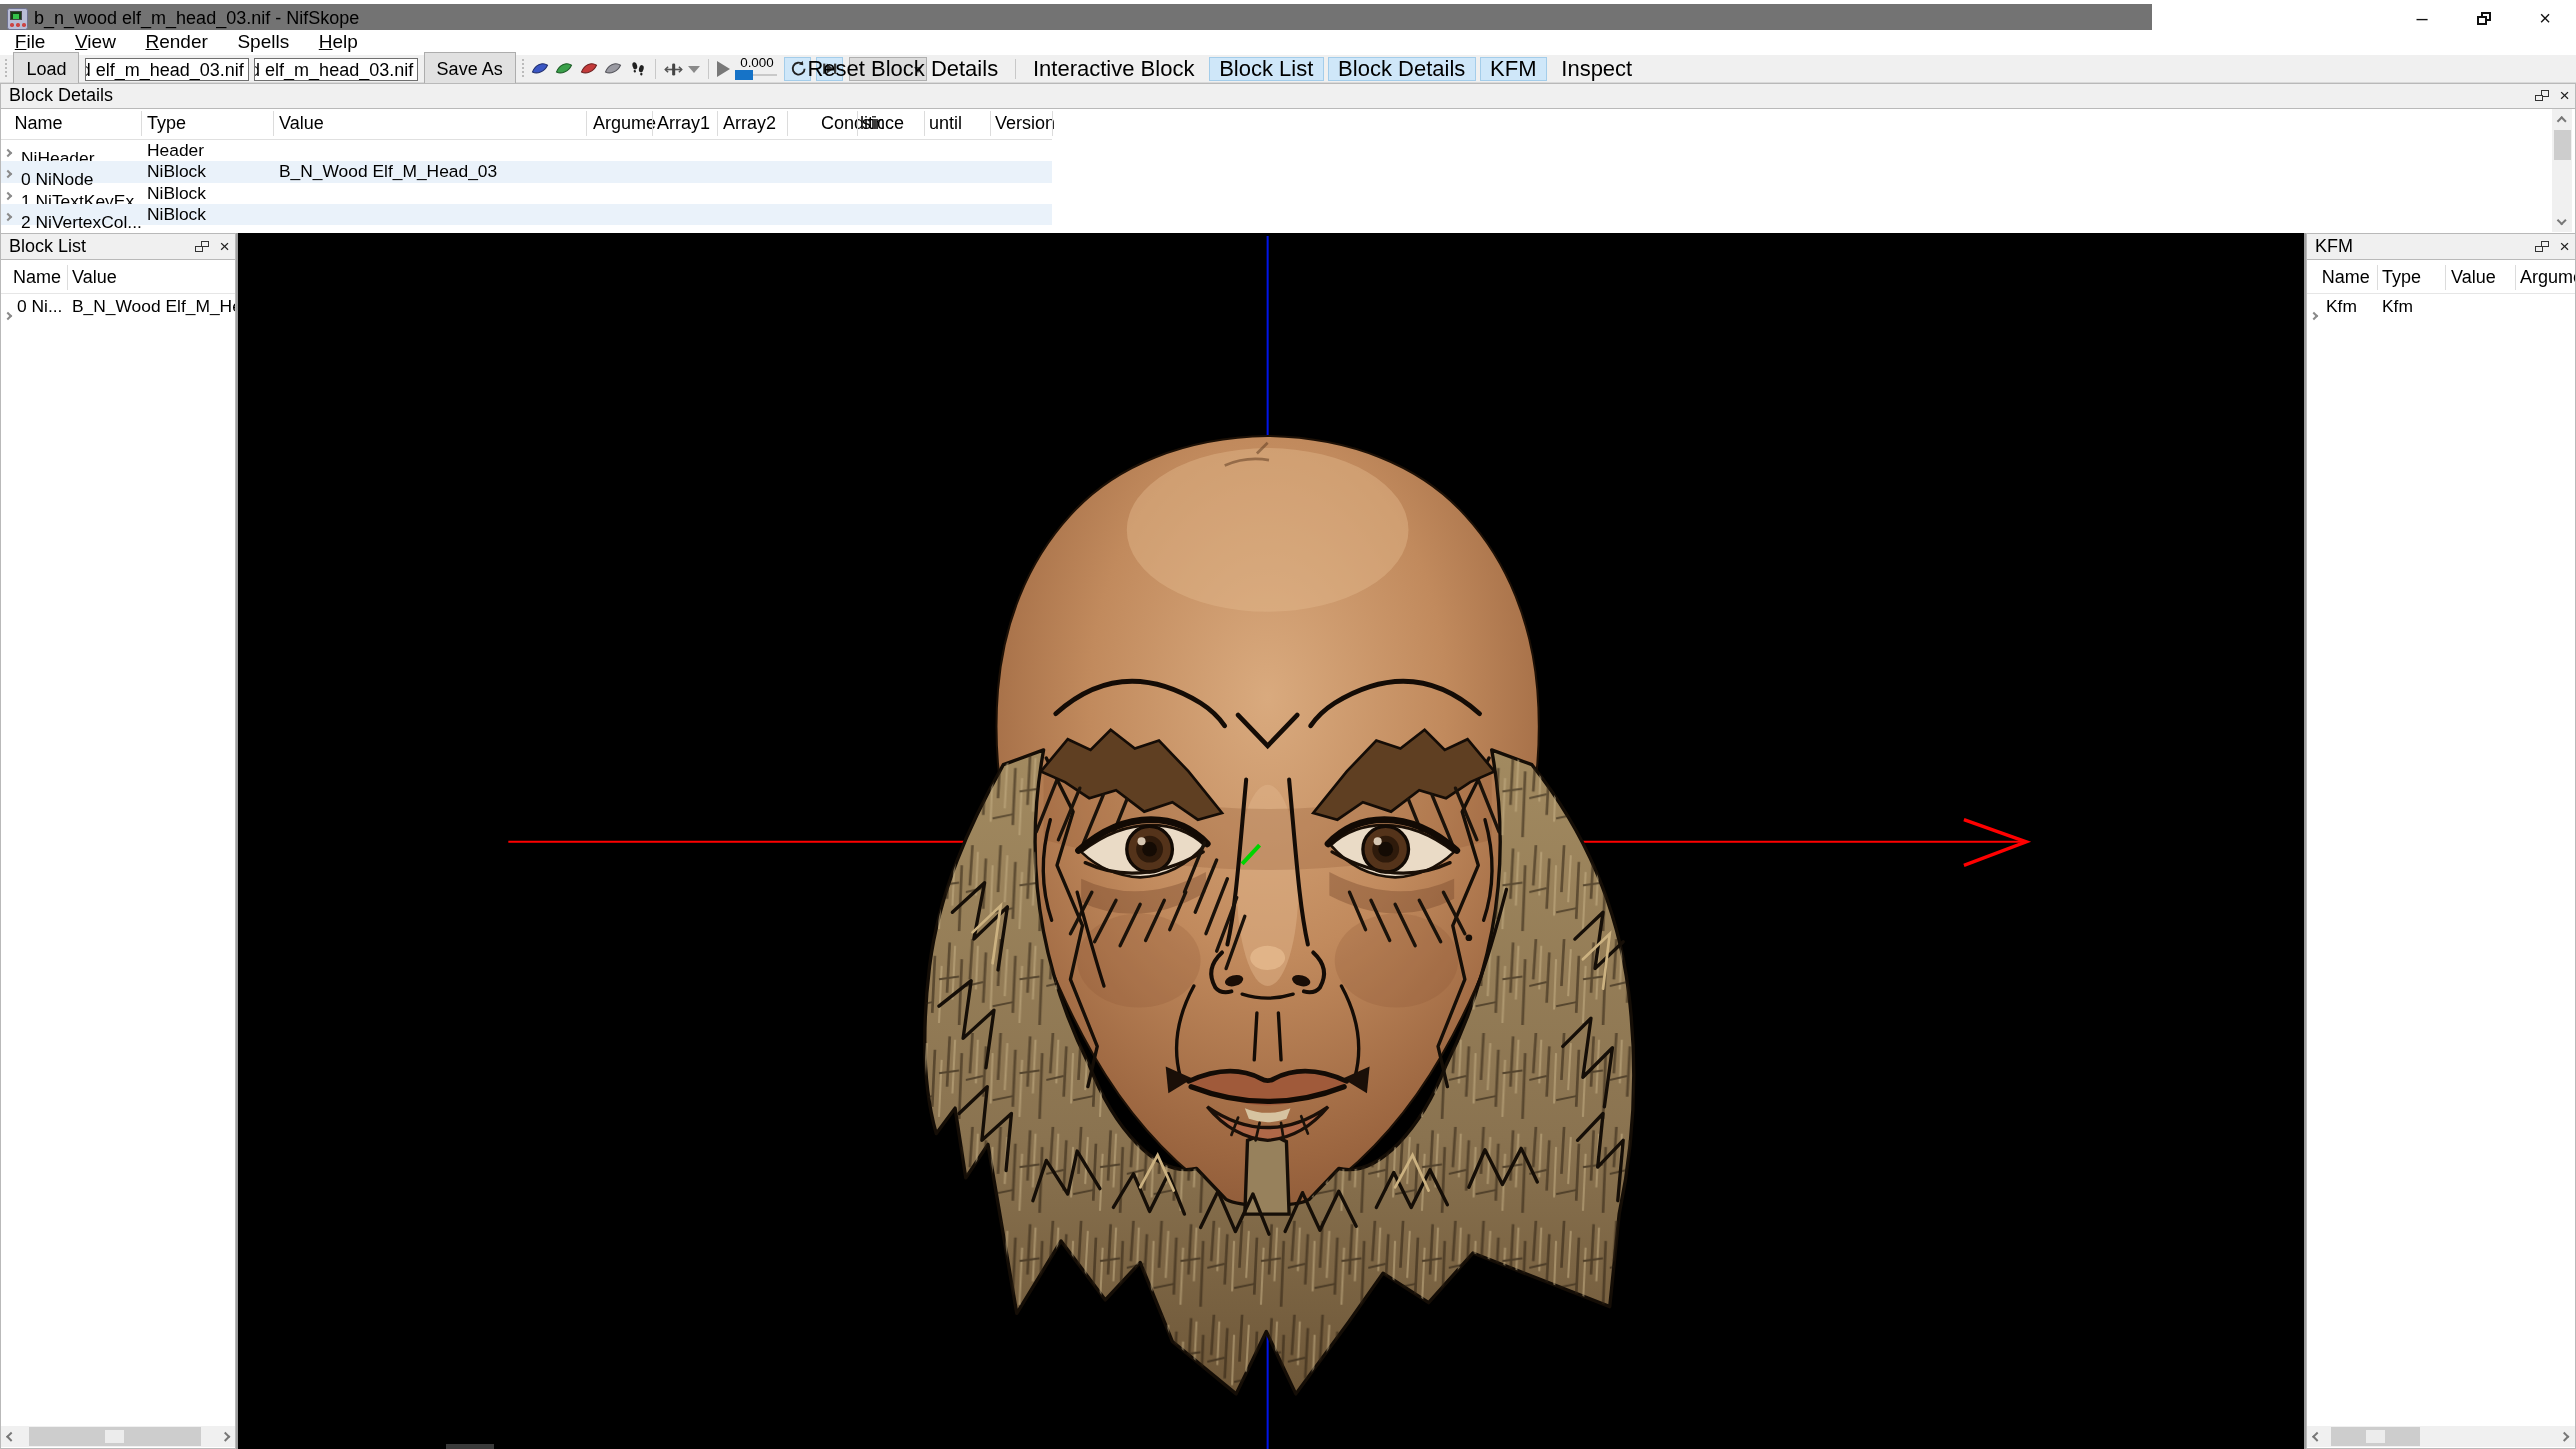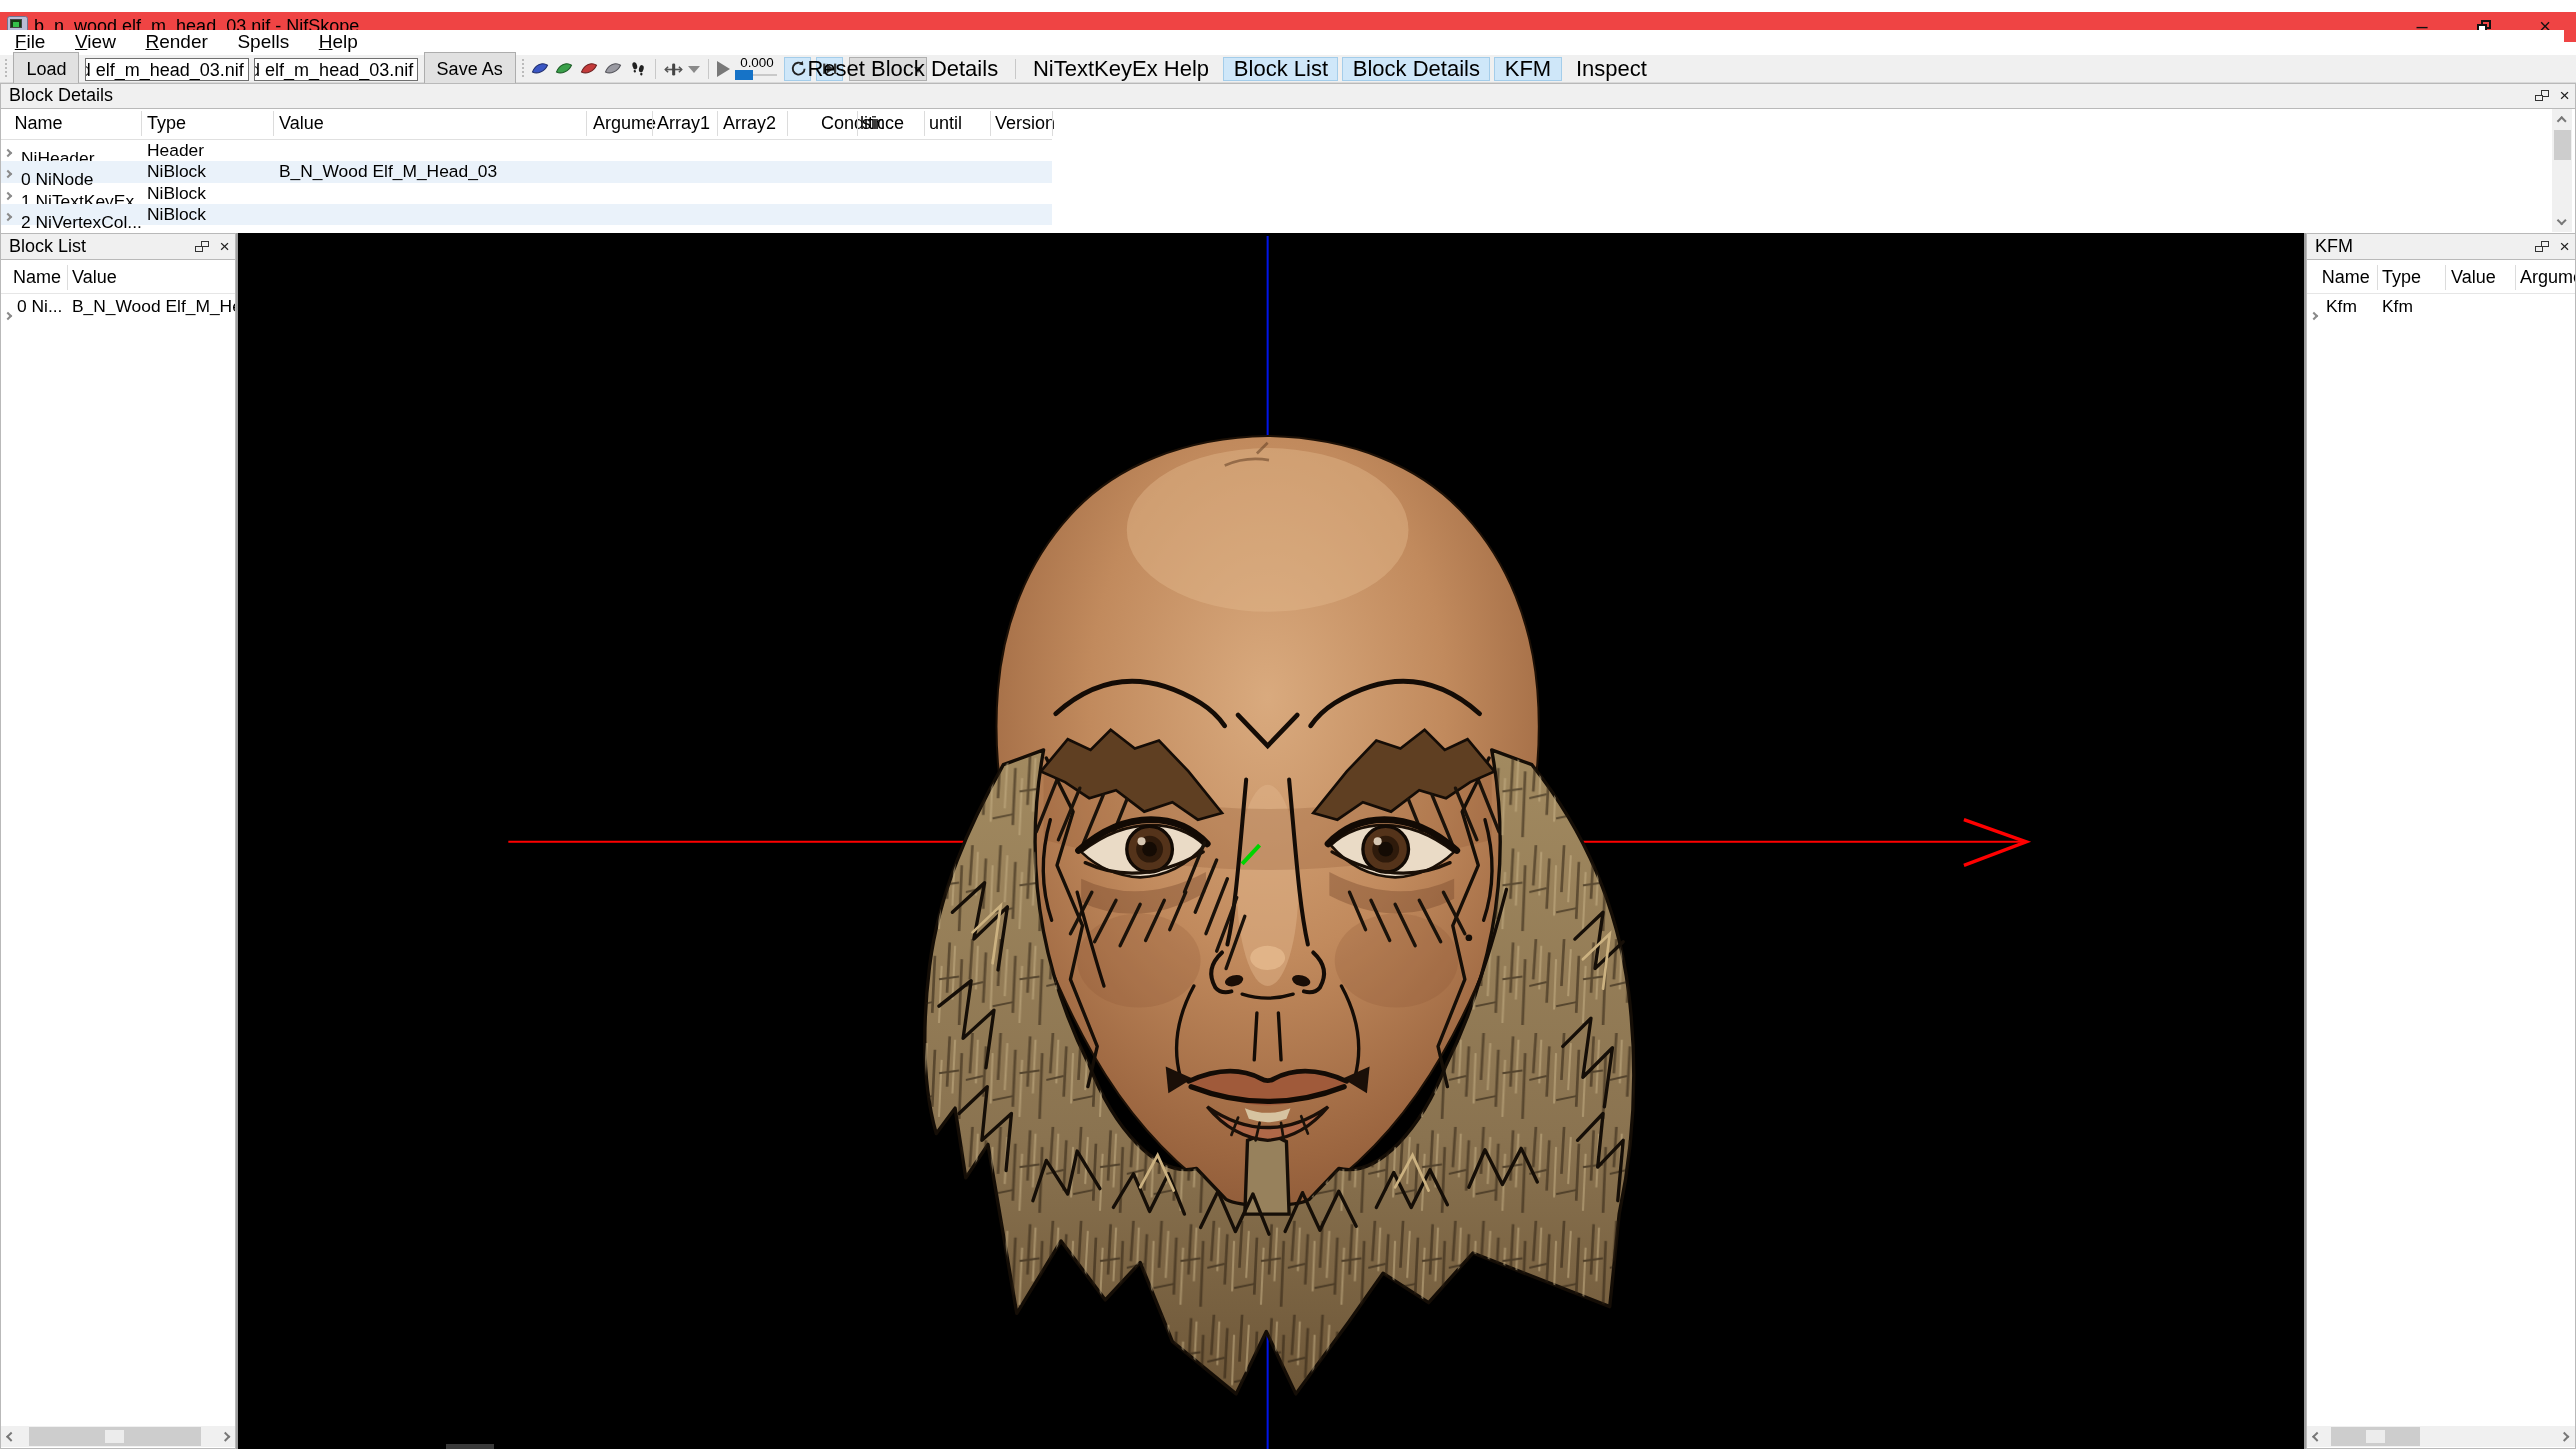--- a/index.html
+++ b/index.html
@@ -7,7 +7,7 @@
     font-family:"Liberation Sans","DejaVu Sans",sans-serif; color:#000; }
 
   
-  #titlebar { position:absolute; left:0; top:12px; width:2576px; height:29.5px; background:#ef4444; }
+  #titlebar { position:absolute; left:0; top:4px; width:2152px; height:29.5px; background:#737373; }
   #app-icon { position:absolute; left:6.7px; top:4px; width:21.5px; height:21.5px;
     background:#b9bdd6; border:1.3px solid #6f7391; border-radius:2.7px; }
   #app-icon .scr { position:absolute; left:2.7px; top:2px; width:12px; height:9.4px;

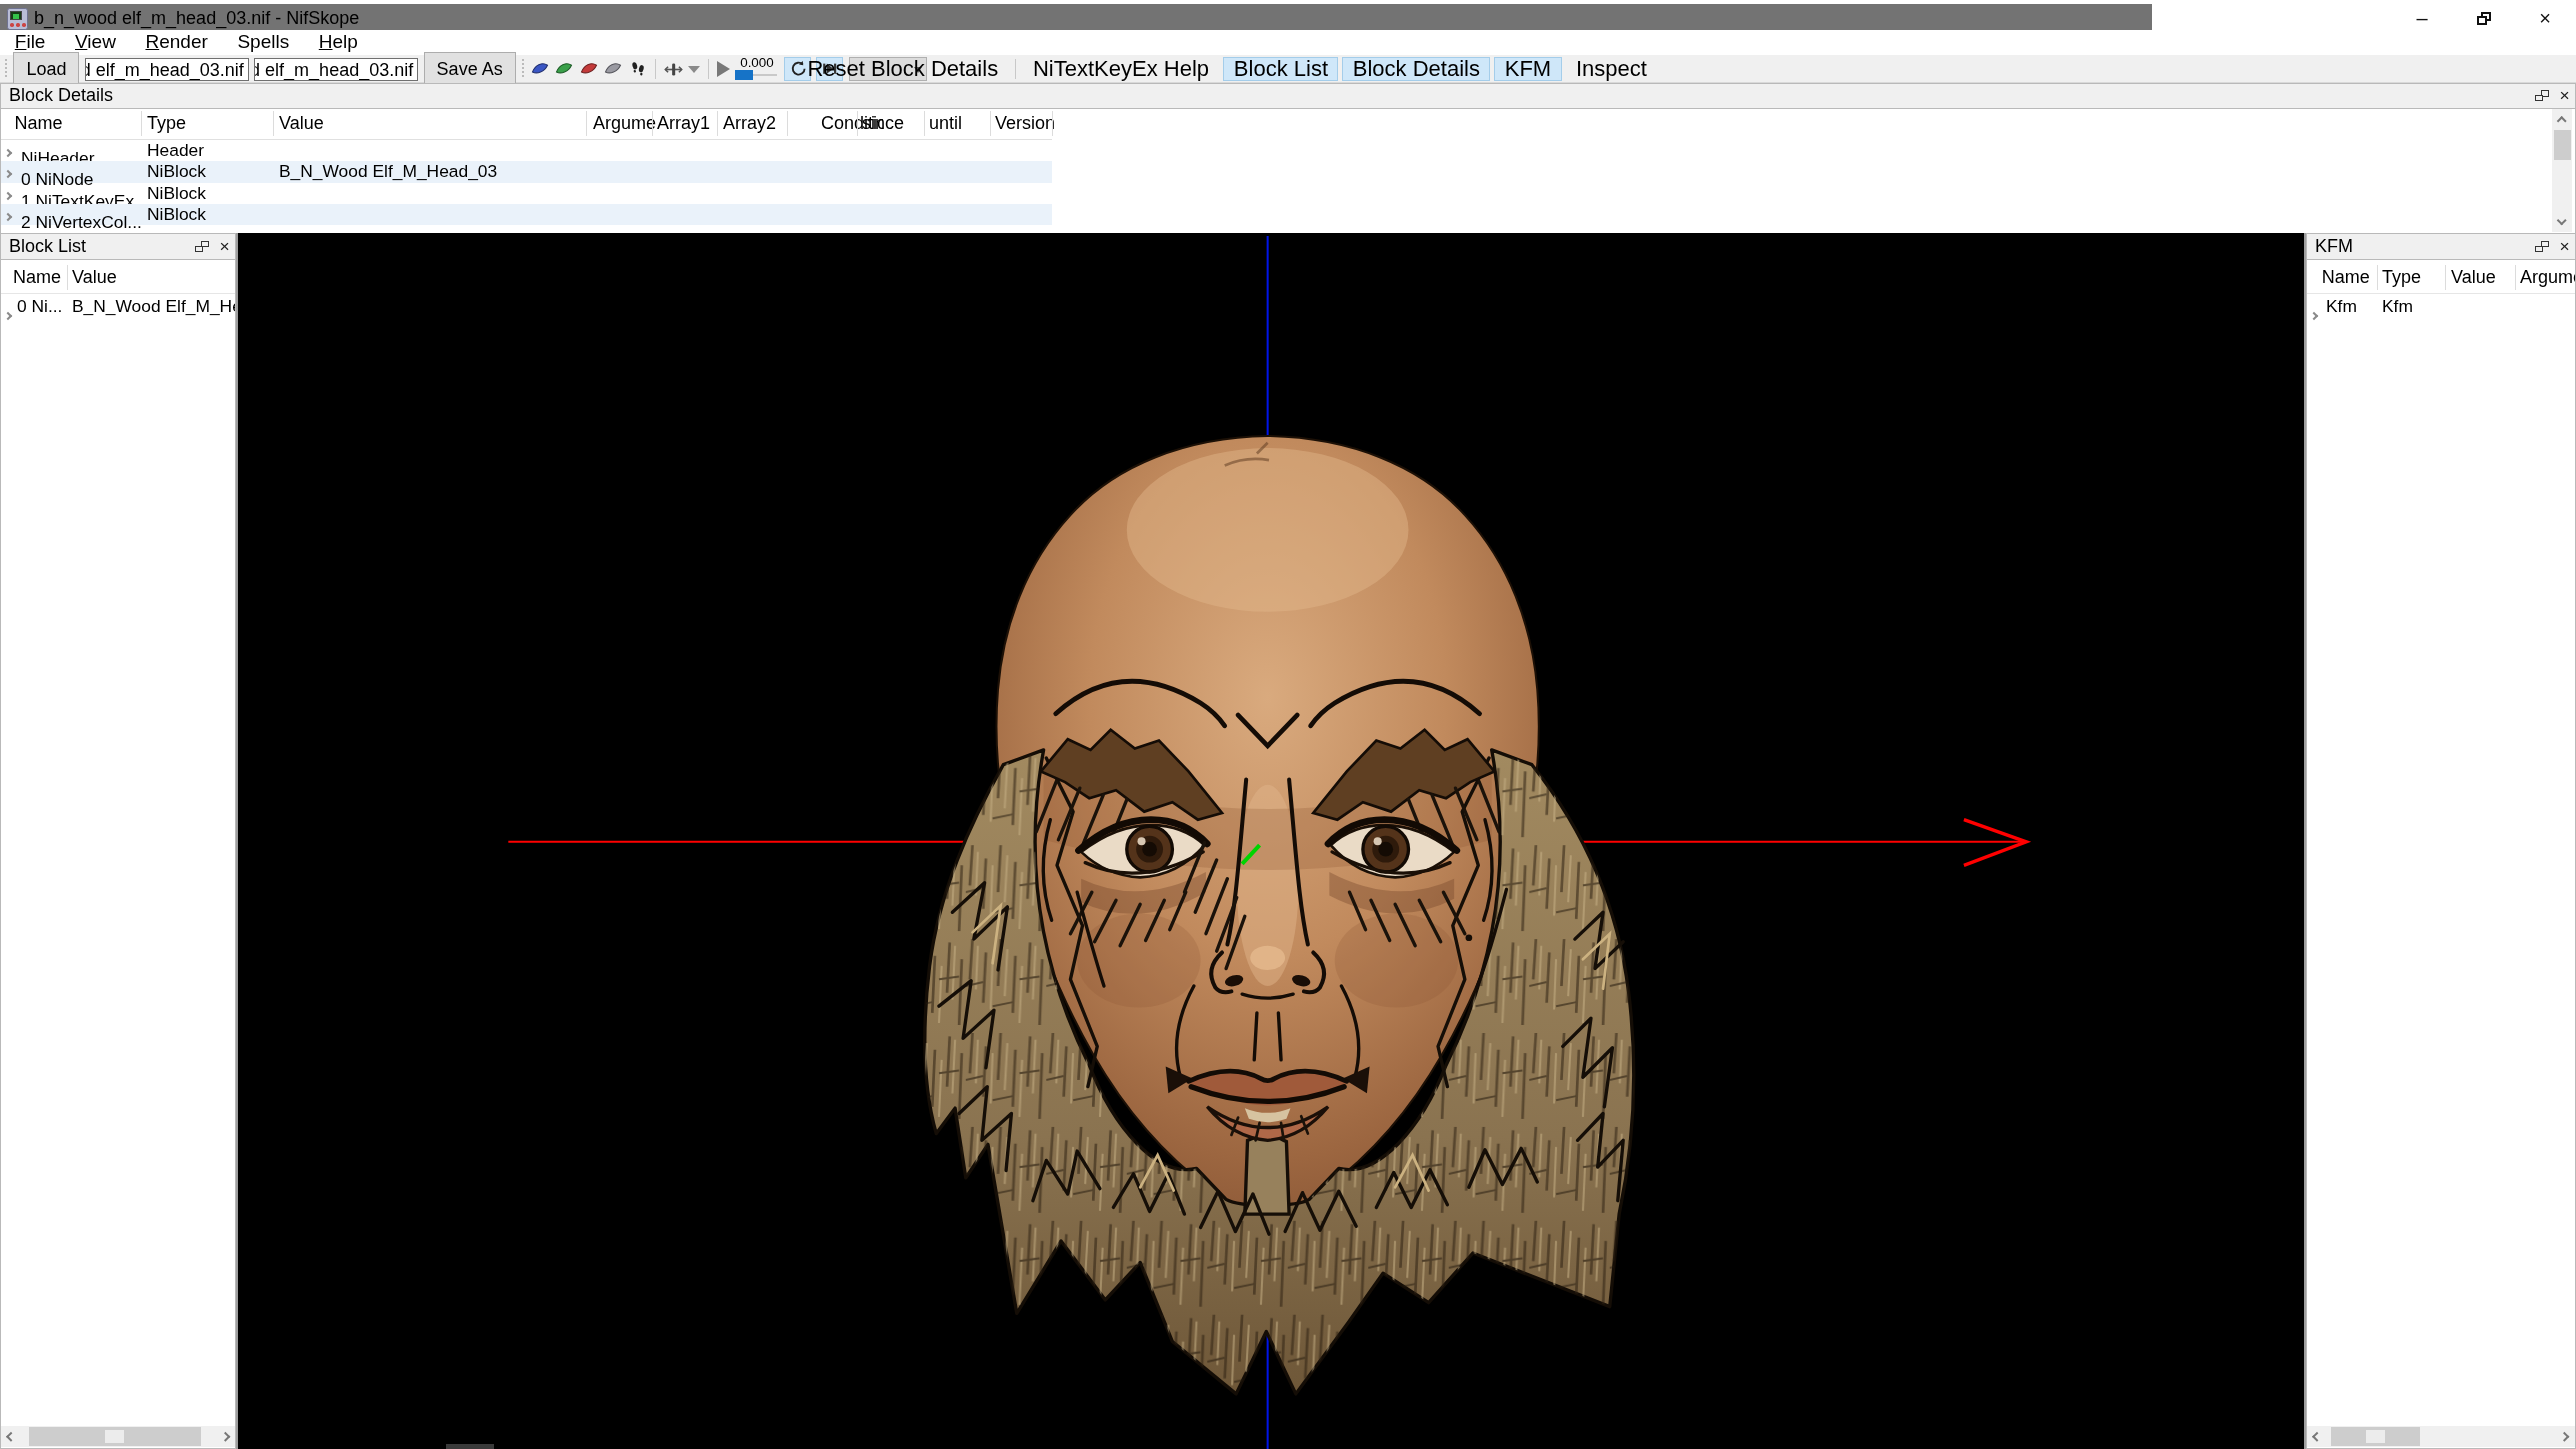--- a/index.html
+++ b/index.html
@@ -251,7 +251,7 @@
       </button>
     <div class="vsep"></div>
     <button class="flat-btn">
-        <span>NiTextKeyEx Help</span>
+        <span>Interactive Block</span>
       </button>
     <button class="flat-btn toggled">
         <span>Block List</span>

